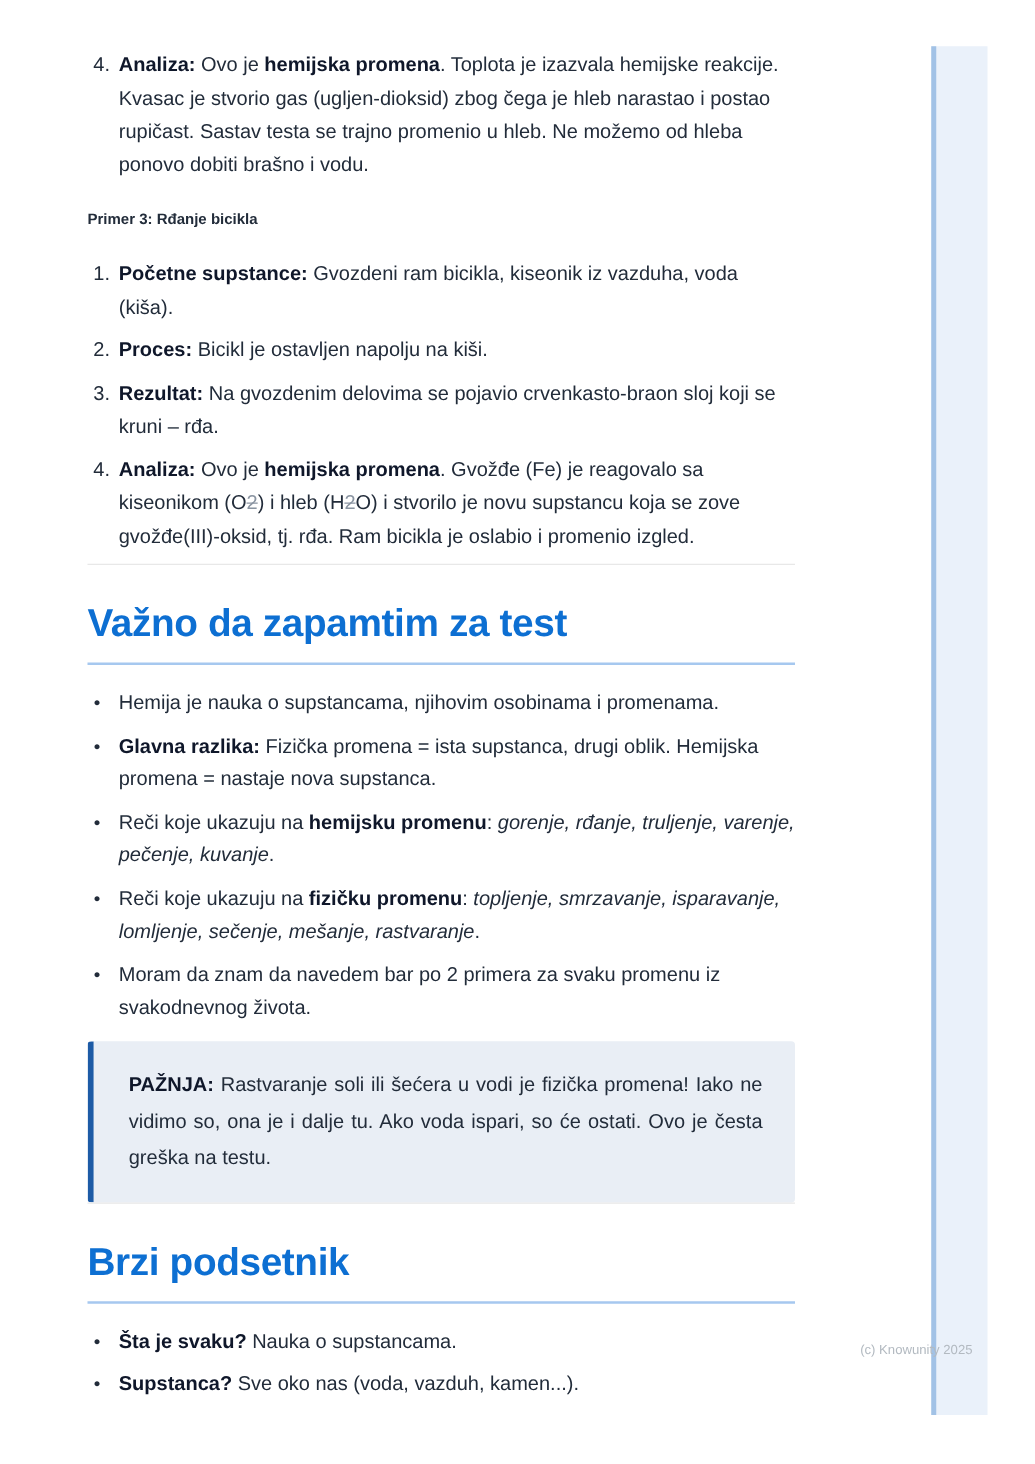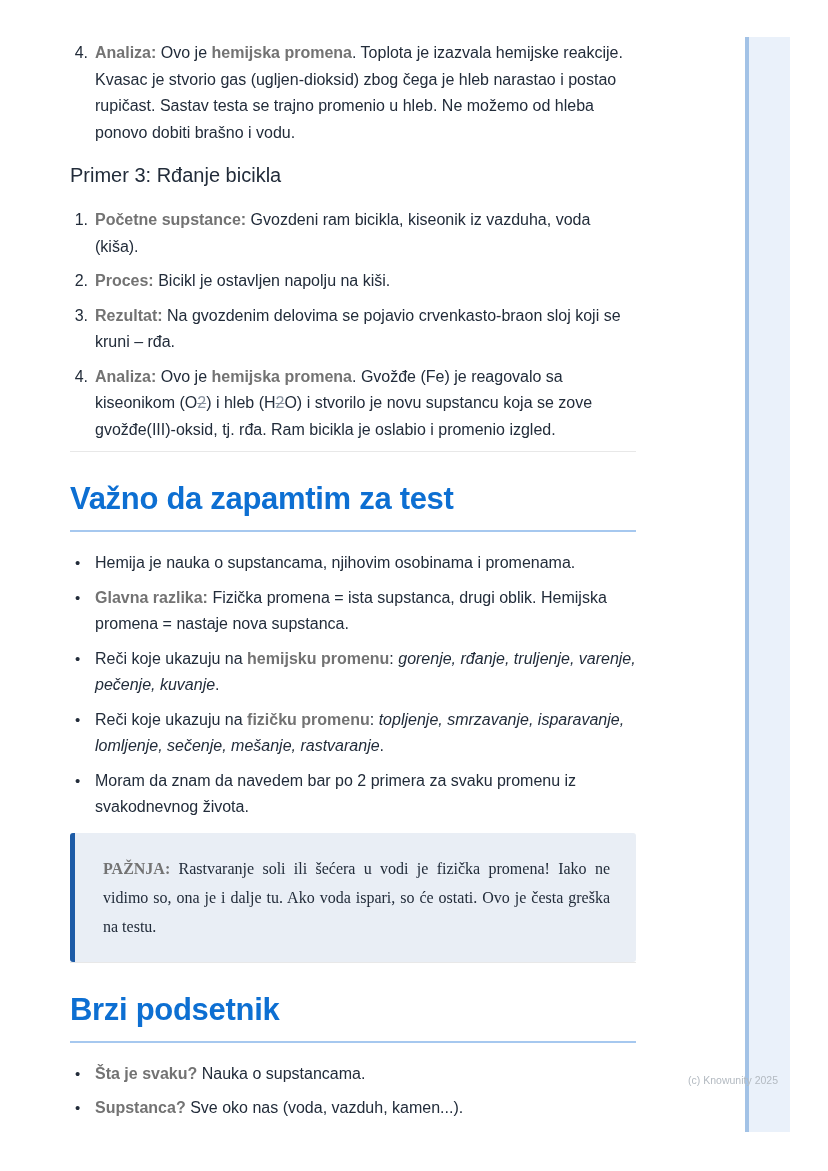--- a/index.html
+++ b/index.html
@@ -33,7 +33,7 @@
     left: 5px; width: 10px; text-align: left;
     font-size: 15px;
   }
-  strong { font-weight: bold; color: #737373; }
+  strong { font-weight: bold; color: #0f172a; }
   em { font-style: italic; }
   .sub2 { color: #8a94a1; text-decoration: line-through; }
   .bread-list { margin-top: 40px; }

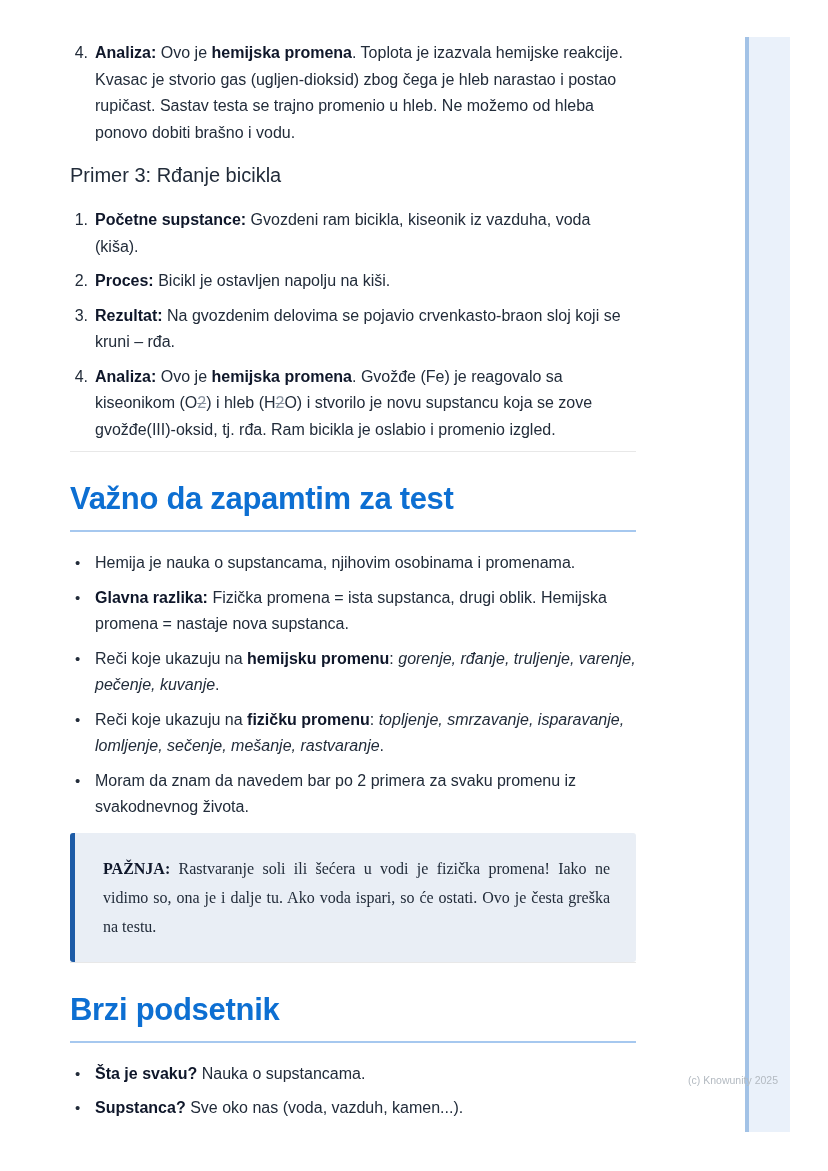--- a/index.html
+++ b/index.html
@@ -38,7 +38,7 @@
   .sub2 { color: #8a94a1; text-decoration: line-through; }
   .bread-list { margin-top: 40px; }
   .example-heading {
-    font-size: 20px; font-weight: normal;
+    font-size: 12px; font-weight: bold;
     line-height: 26px;
     margin-top: 16px;
   }

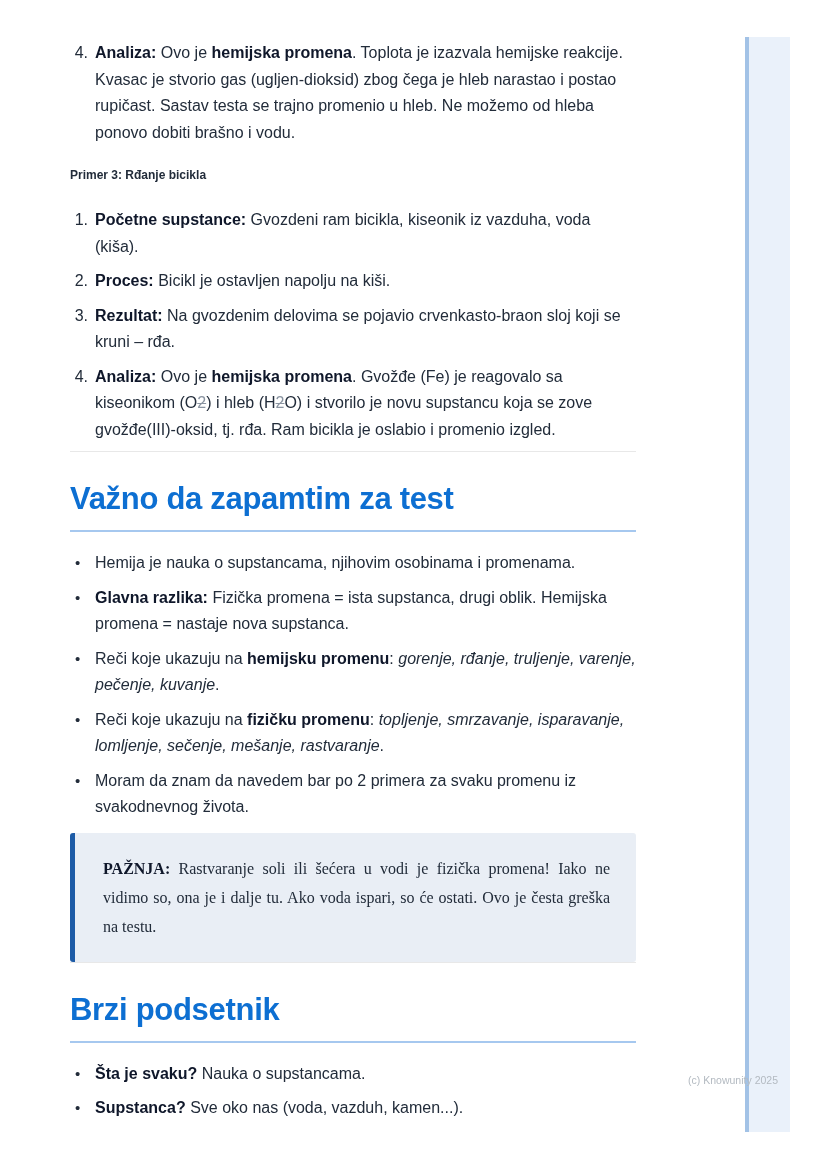--- a/index.html
+++ b/index.html
@@ -67,7 +67,6 @@
     border-left: 5px solid #1d5ba6;
     border-radius: 3px;
     padding: 21px 26px 21px 28px;
-    font-family: Liberation Serif, serif;
   }
   .callout p {
     line-height: 29px;

